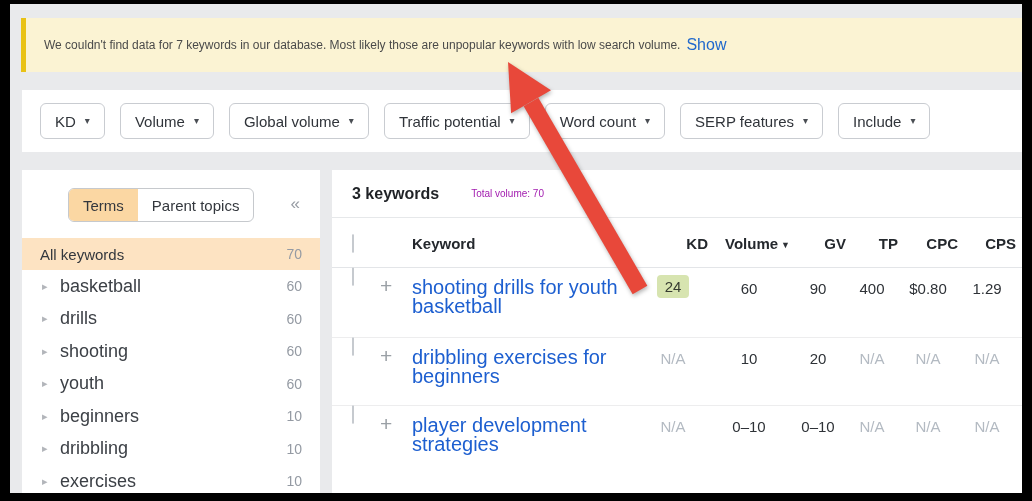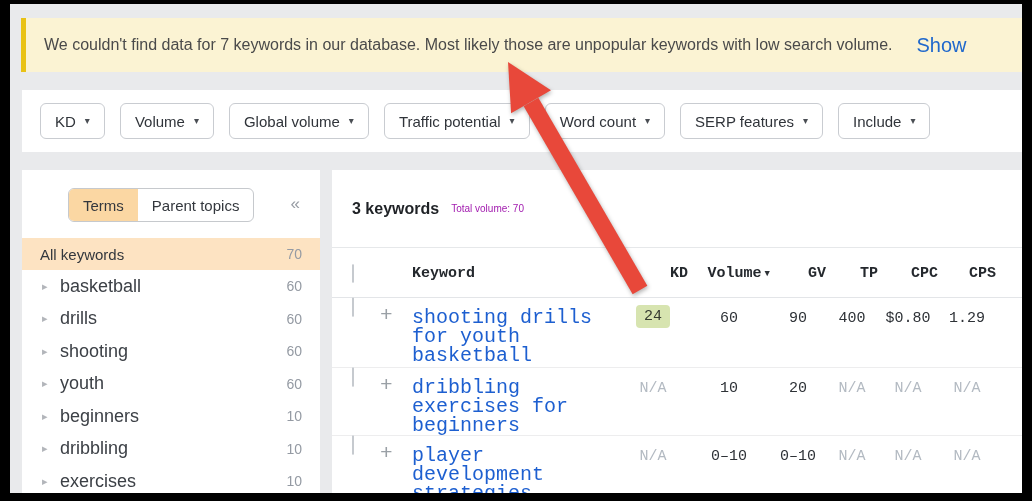--- a/index.html
+++ b/index.html
@@ -13,7 +13,7 @@
   .banner { position:absolute; left:11px; top:14px; right:0; height:54px;
             background:var(--banner-bg,#fbf3d3); border-left:5px solid var(--banner-accent,#e9c215);
             display:flex; align-items:center; padding-left:18px; white-space:nowrap; overflow:hidden; }
-  .banner-text { font-size:16px; color:var(--banner-text,#4a4a4a);text-align:center; }
+  .banner-text { font-size:12px; color:var(--banner-text,#4a4a4a);text-align:center; }
   .banner-link { font-size:20px; color:var(--link-blue,#2068cc); margin-left:24px; cursor:pointer; text-decoration:none; }
 
   

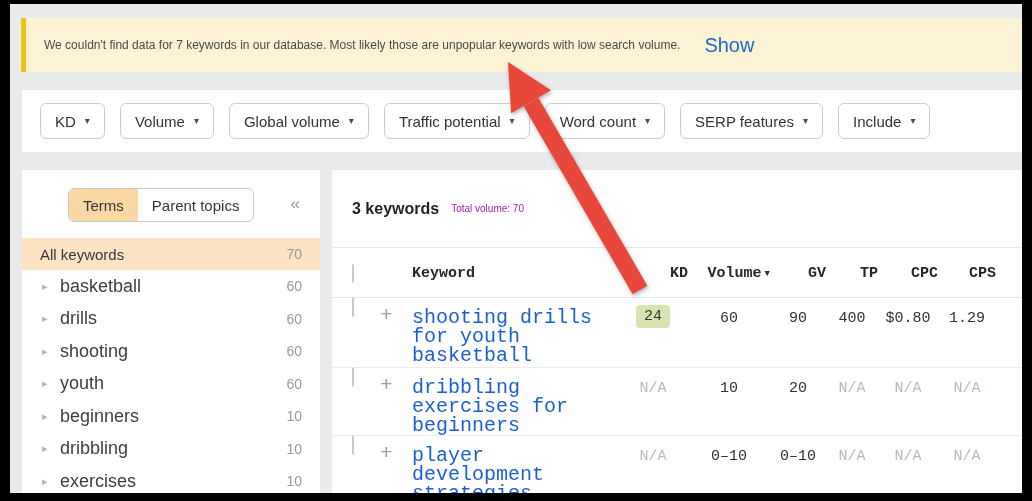--- a/index.html
+++ b/index.html
@@ -14,7 +14,7 @@
             background:var(--banner-bg,#fbf3d3); border-left:5px solid var(--banner-accent,#e9c215);
             display:flex; align-items:center; padding-left:18px; white-space:nowrap; overflow:hidden; }
   .banner-text { font-size:12px; color:var(--banner-text,#4a4a4a);text-align:center; }
-  .banner-link { font-size:20px; color:var(--link-blue,#2068cc); margin-left:24px; cursor:pointer; text-decoration:none; }
+  .banner-link { font-size:16px; color:var(--link-blue,#2068cc); margin-left:6px; cursor:pointer; text-decoration:none; }
 
   
   .filterbar { position:absolute; left:12px; top:86px; right:0; height:62px; background:#fff;

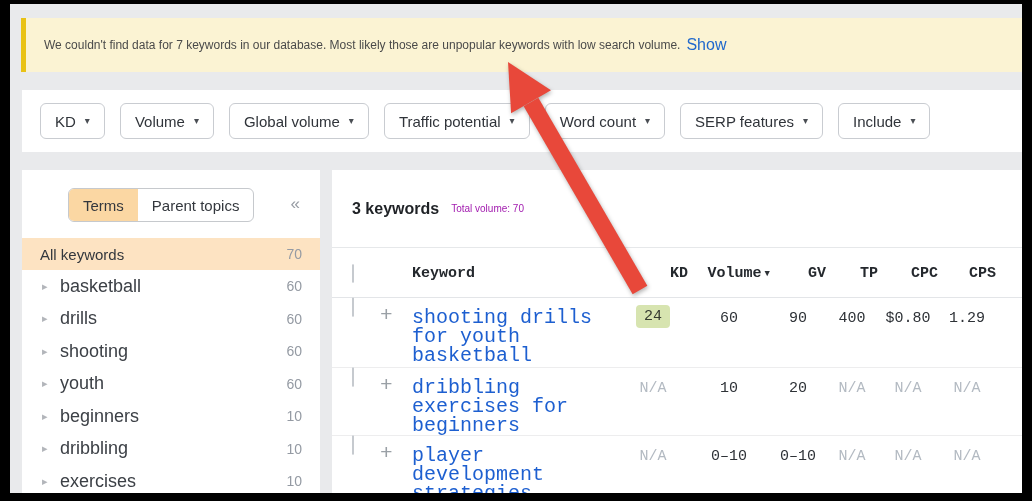--- a/index.html
+++ b/index.html
@@ -42,7 +42,7 @@
 
   
   .main { position:absolute; left:322px; top:166px; right:0; bottom:0; background:#fff; overflow:hidden; }
-  .summary { height:78px; display:flex; align-items:center; gap:12px; padding-left:20px; border-bottom:1px solid #e6e8ea; }
+  .summary { height:48px; display:flex; align-items:center; gap:32px; padding-left:20px; border-bottom:1px solid #e6e8ea; }
   .summary .cnt { font-size:16px; font-weight:bold; color:#1f2226; }
   .summary .tv { font-size:10px; color:#a21caf; }
 

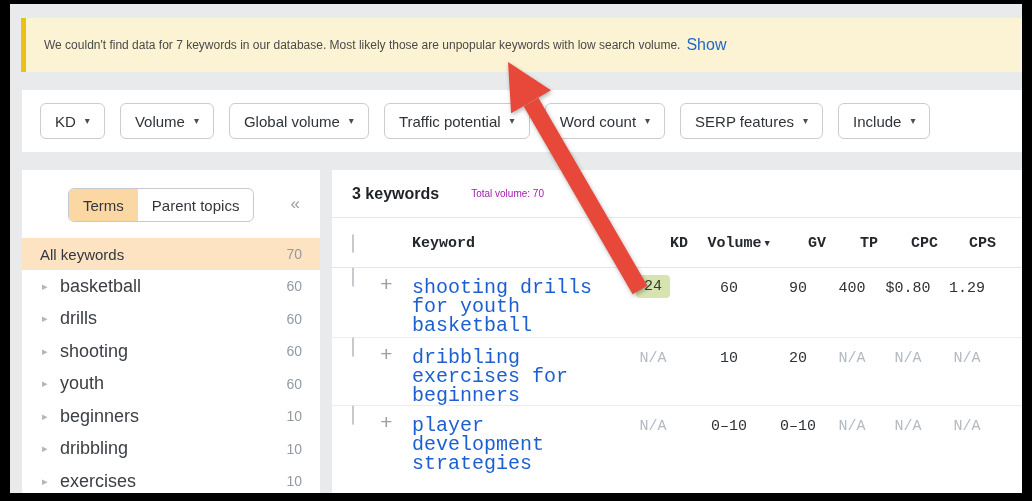--- a/index.html
+++ b/index.html
@@ -47,7 +47,7 @@
   .summary .tv { font-size:10px; color:#a21caf; }
 
   .grid { display:grid; grid-template-columns:24px 36px 1fr 70px 82px 56px 52px 60px 58px;
-          padding:0 26px 0 20px; align-items:start;font-family:Liberation Mono, monospace; }
+          padding:0 6px 0 20px; align-items:start; }
   .thead { height:50px; border-bottom:1px solid #e3e5e8; }
   .thead > div { padding-top:17px; font-size:15px; font-weight:bold; color:#24282d; }
   .th-num { text-align:right; }

